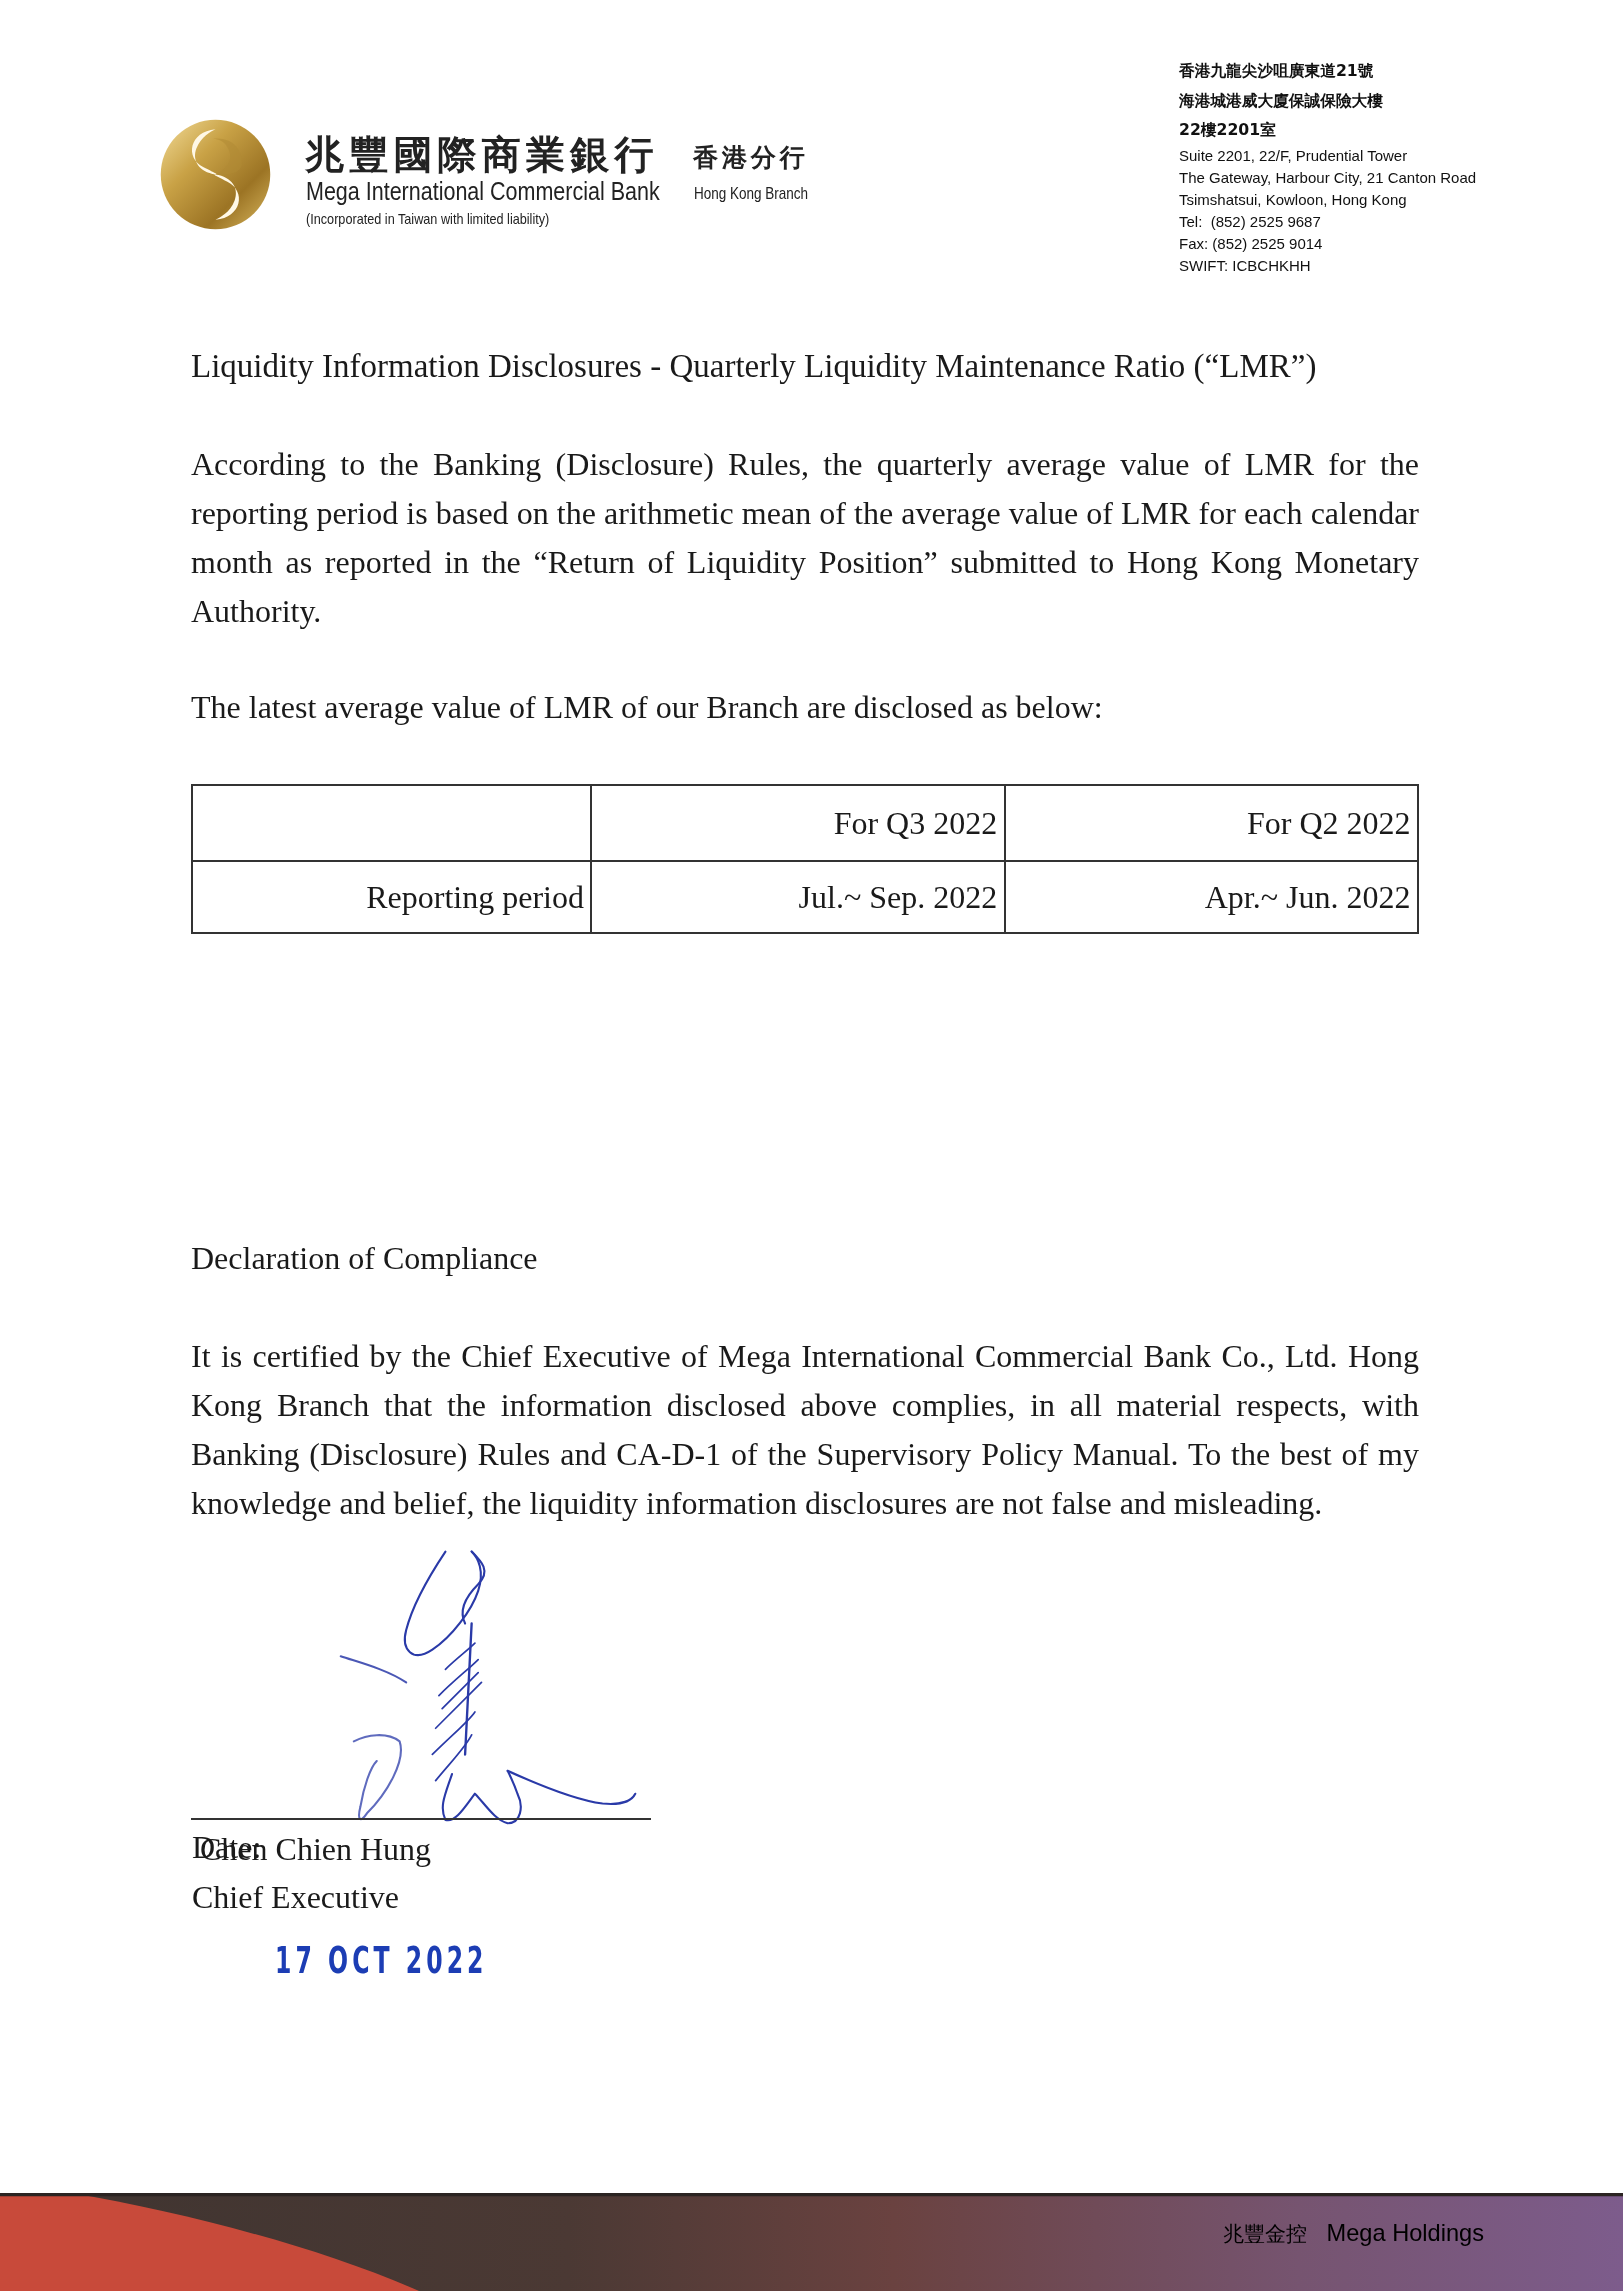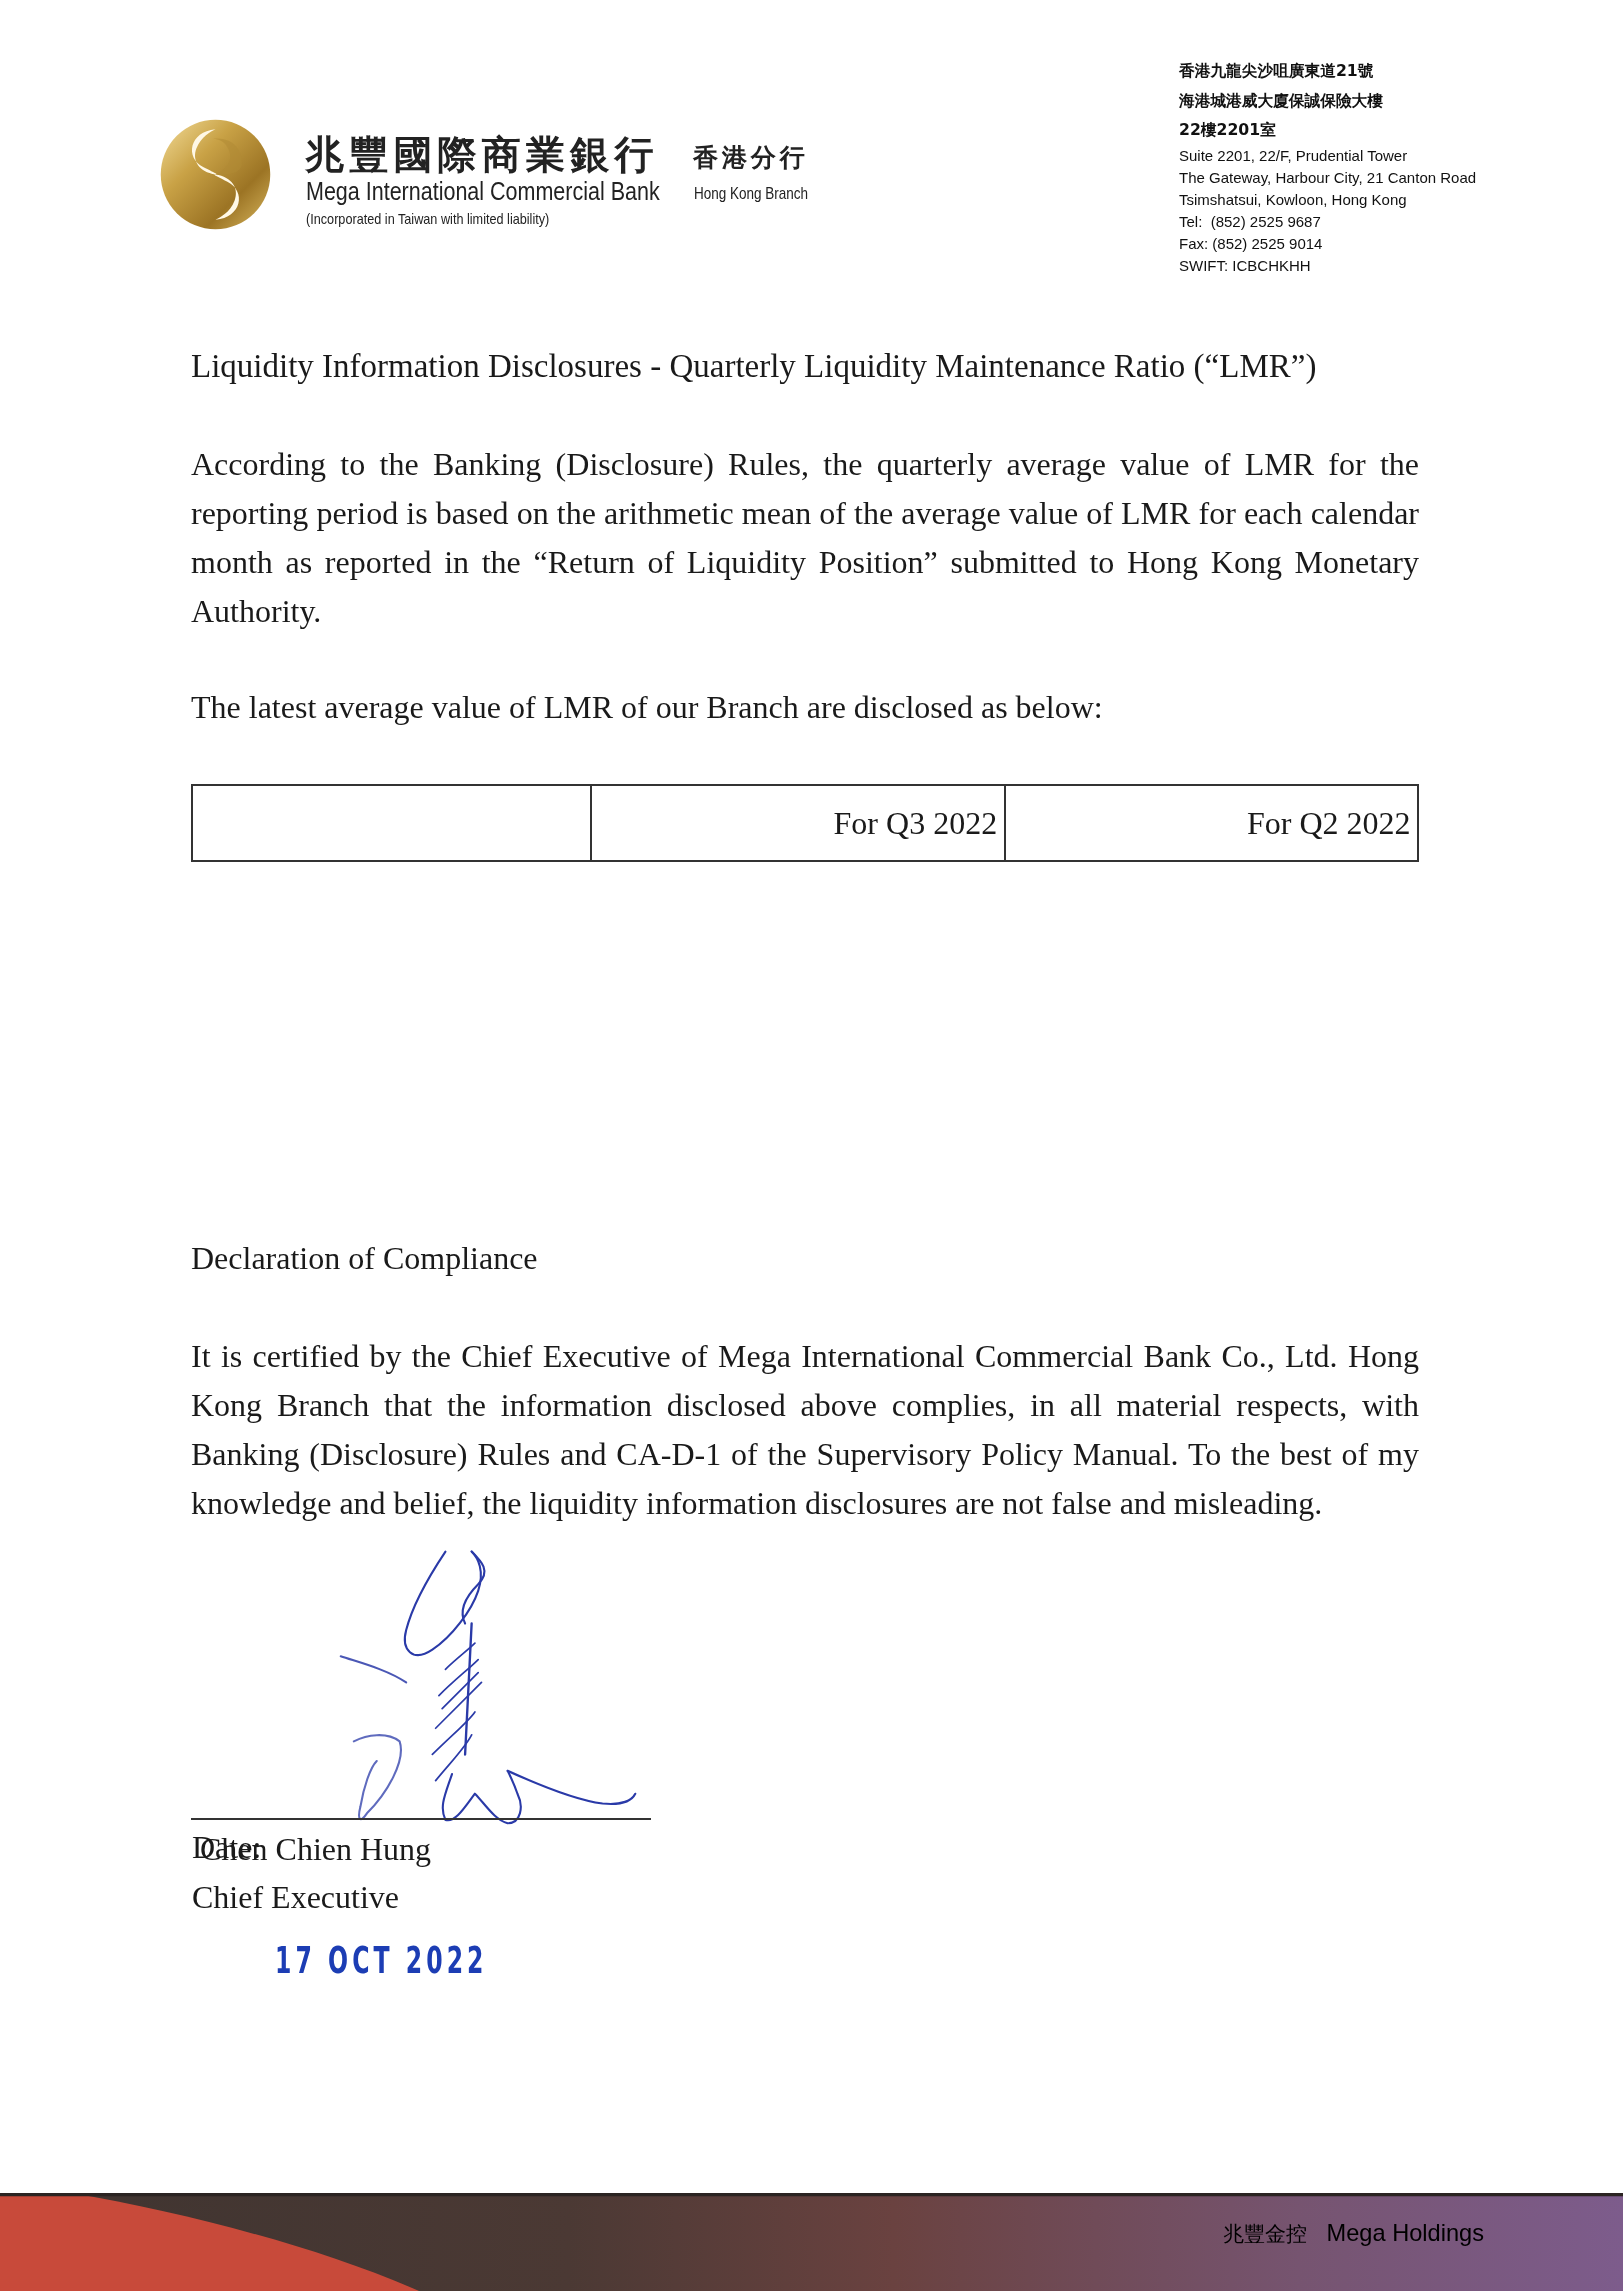--- a/index.html
+++ b/index.html
@@ -112,6 +112,11 @@
     <td>For Q3 2022</td>
     <td>For Q2 2022</td>
   </tr>
+  <tr class="r2">
+    <td>Reporting period</td>
+    <td>Jul.~ Sep. 2022</td>
+    <td>Apr.~ Jun. 2022</td>
+  </tr>
 </tbody>
   </table>
 

